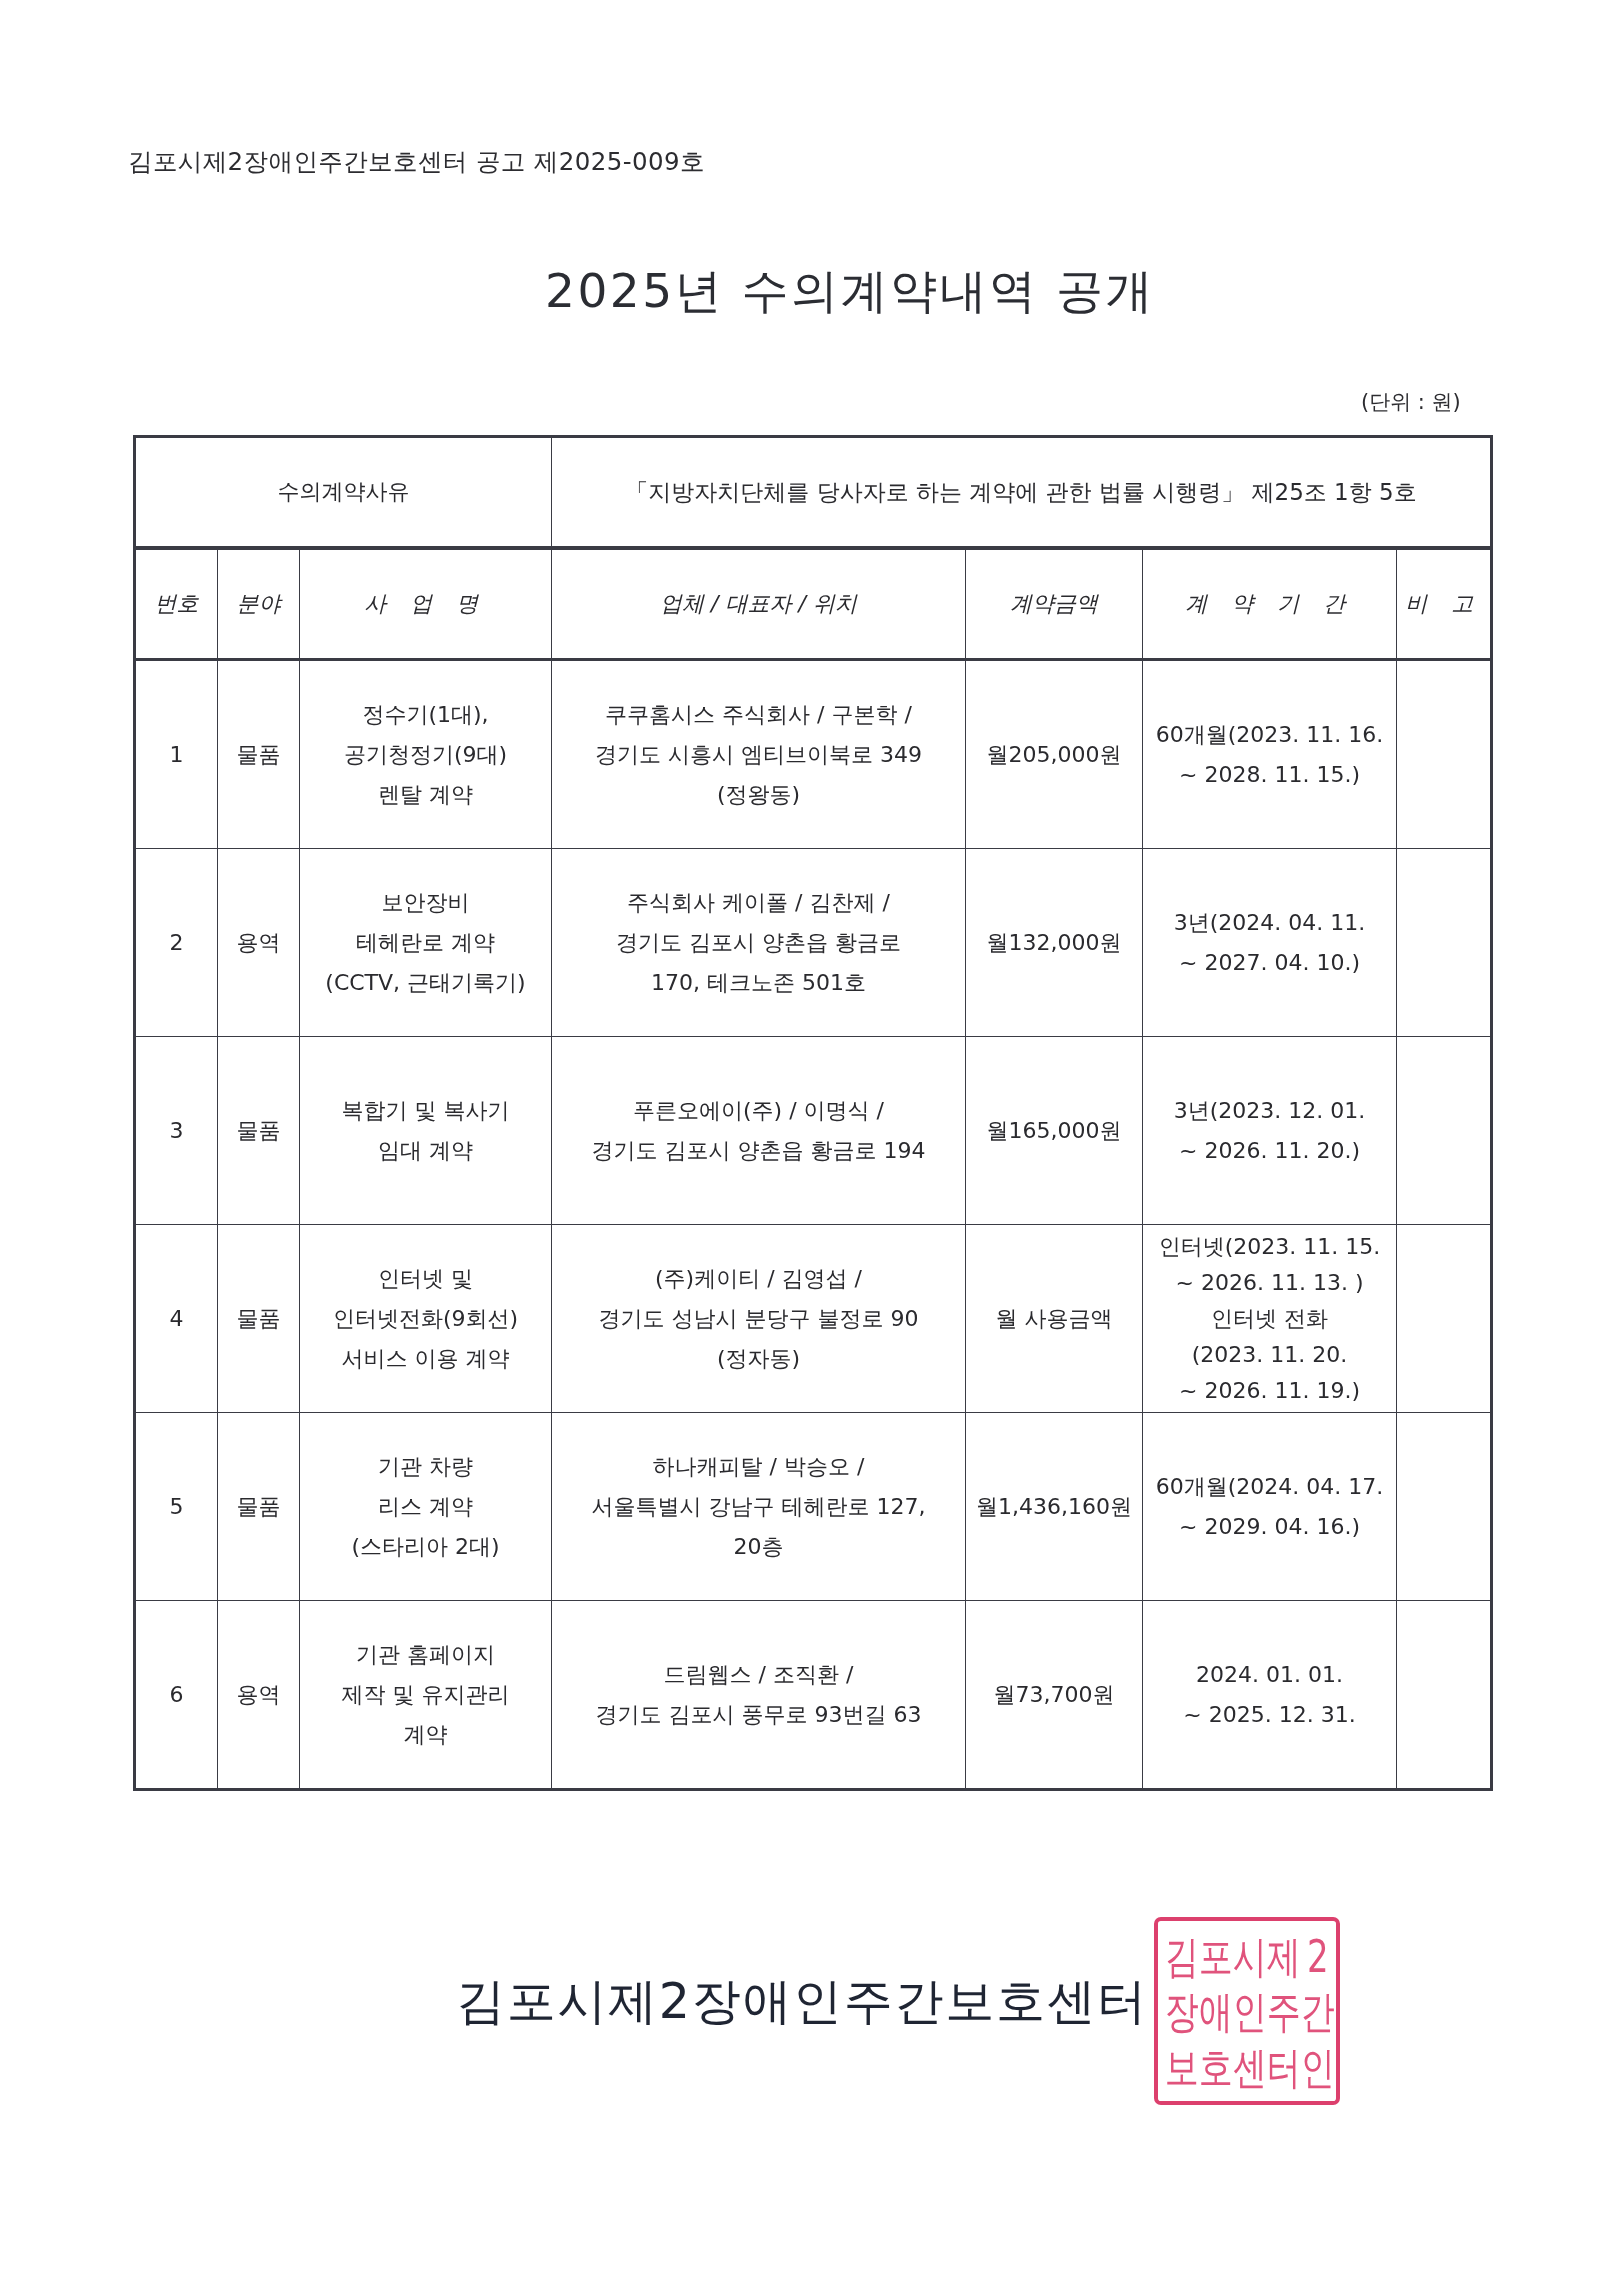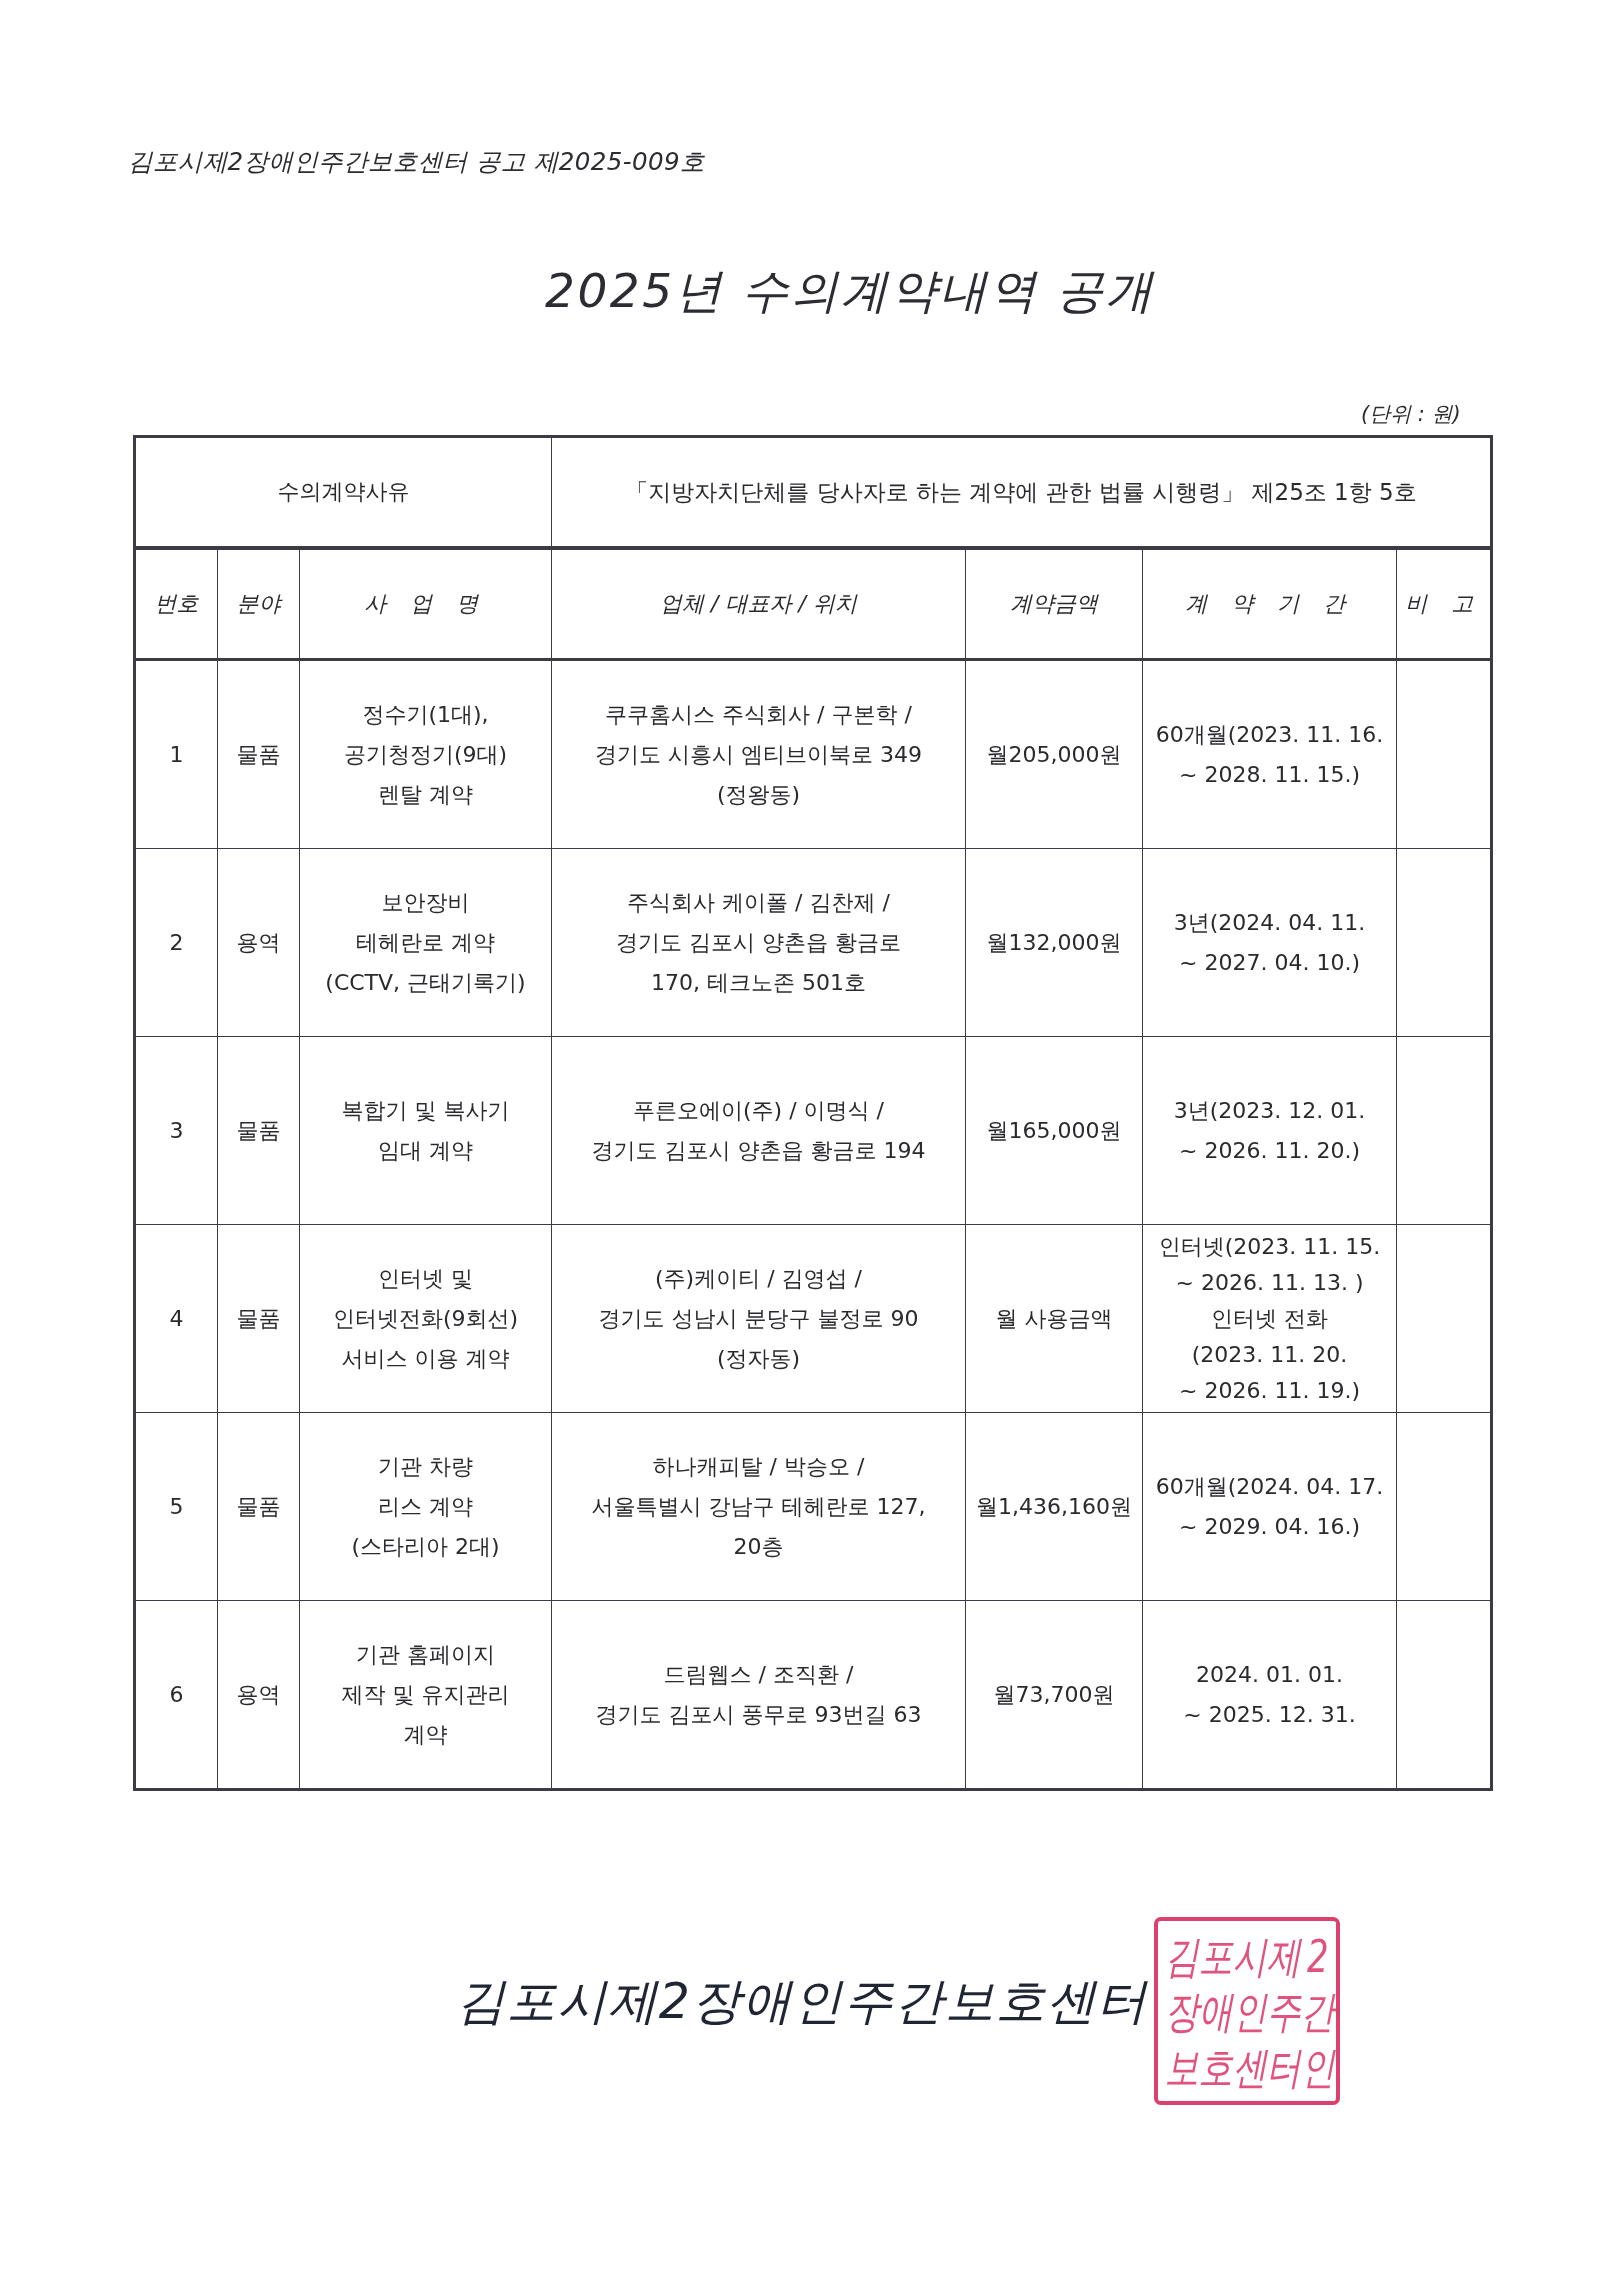--- a/index.html
+++ b/index.html
@@ -5,7 +5,7 @@
   html, body { margin:0; padding:0; background:#ffffff; }
   body { width:1623px; height:2295px; position:relative; overflow:hidden;
          font-family:"DejaVu Sans", "Liberation Sans", sans-serif; color:#2a2a2e; }
-  .abs { position:absolute;font-style:italic; }
+  .abs { position:absolute; }
   #notice { left:128px; top:145px; font-size:24.5px; letter-spacing:0.4px; color:#2c2c30; white-space:nowrap; }
   #title { left:0; width:1623px; top:260px; text-align:center; font-size:47px; letter-spacing:2.5px; color:#2b2d33; padding-left:77px; box-sizing:border-box; }
   #unit { left:1361px; top:400px; font-size:21px; color:#2c2c30; white-space:nowrap; }

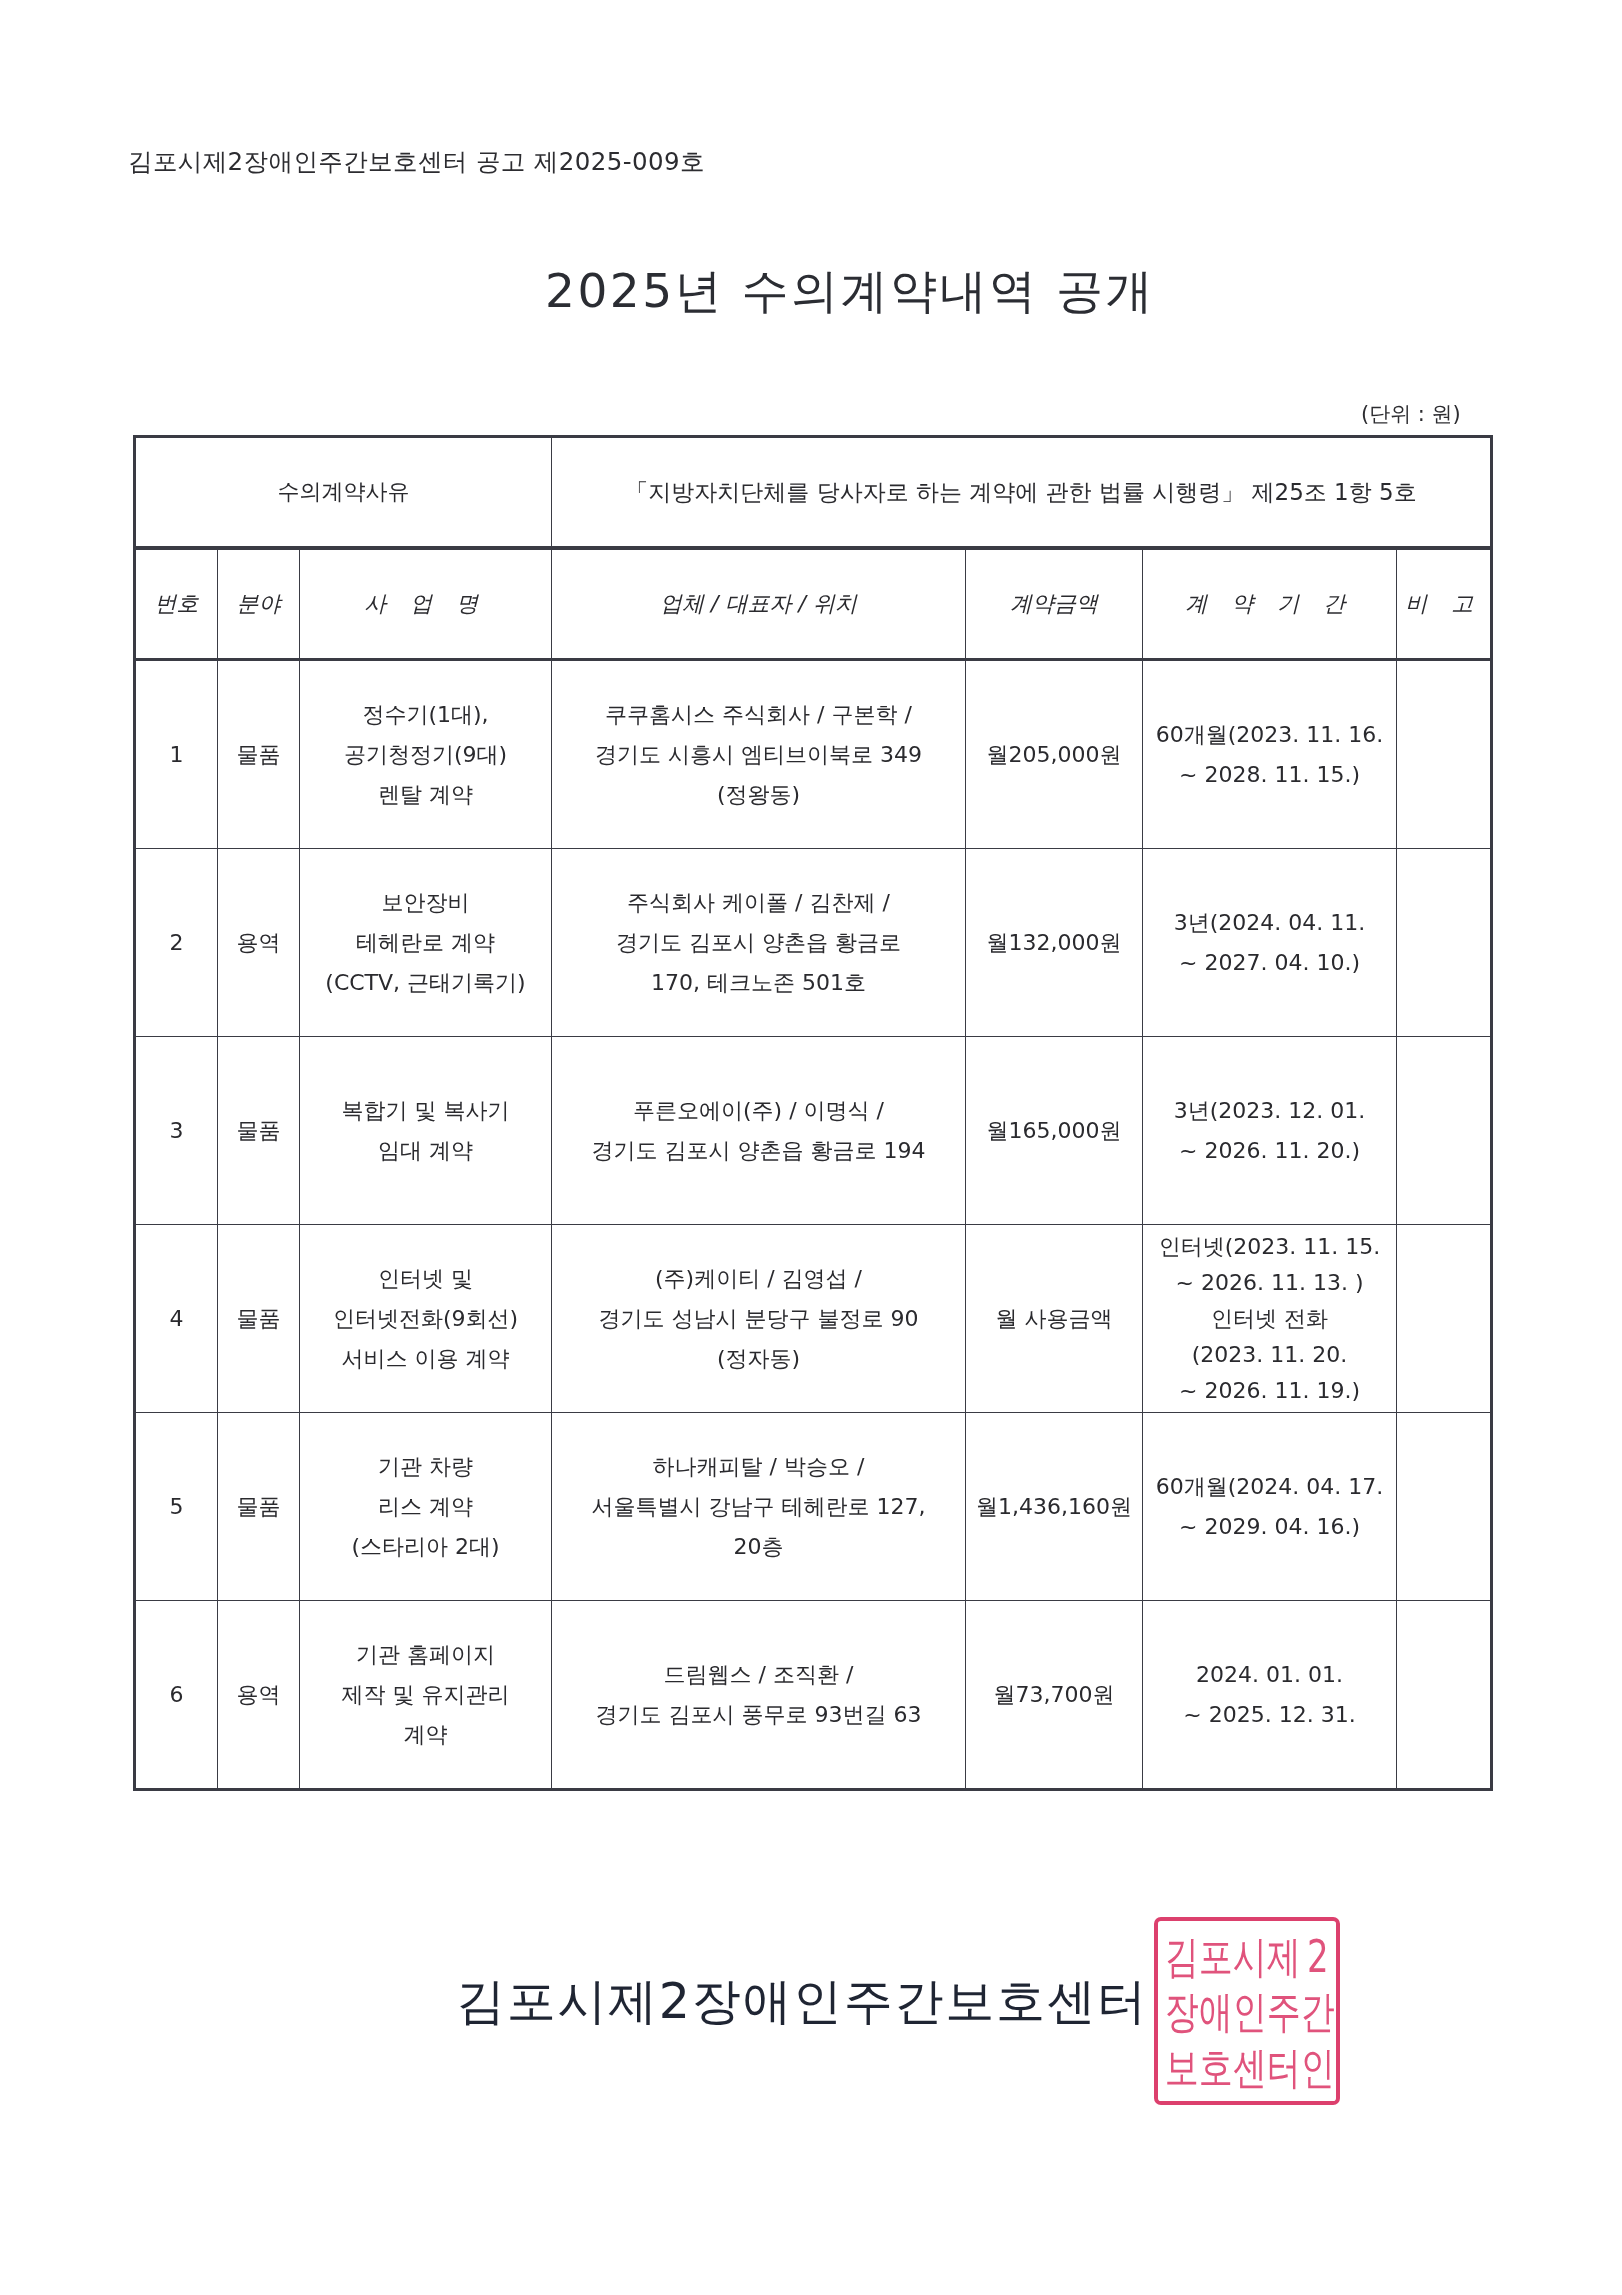--- a/index.html
+++ b/index.html
@@ -8,7 +8,7 @@
   .abs { position:absolute; }
   #notice { left:128px; top:145px; font-size:24.5px; letter-spacing:0.4px; color:#2c2c30; white-space:nowrap; }
   #title { left:0; width:1623px; top:260px; text-align:center; font-size:47px; letter-spacing:2.5px; color:#2b2d33; padding-left:77px; box-sizing:border-box; }
-  #unit { left:1361px; top:400px; font-size:21px; color:#2c2c30; white-space:nowrap; }
+  #unit { left:1361px; top:388px; font-size:21px; color:#2c2c30; white-space:nowrap; }
 
   table.doc { position:absolute; left:133px; top:435px; width:1357px; border-collapse:collapse; table-layout:fixed;
               border:3.4px solid #3a3b44; }

